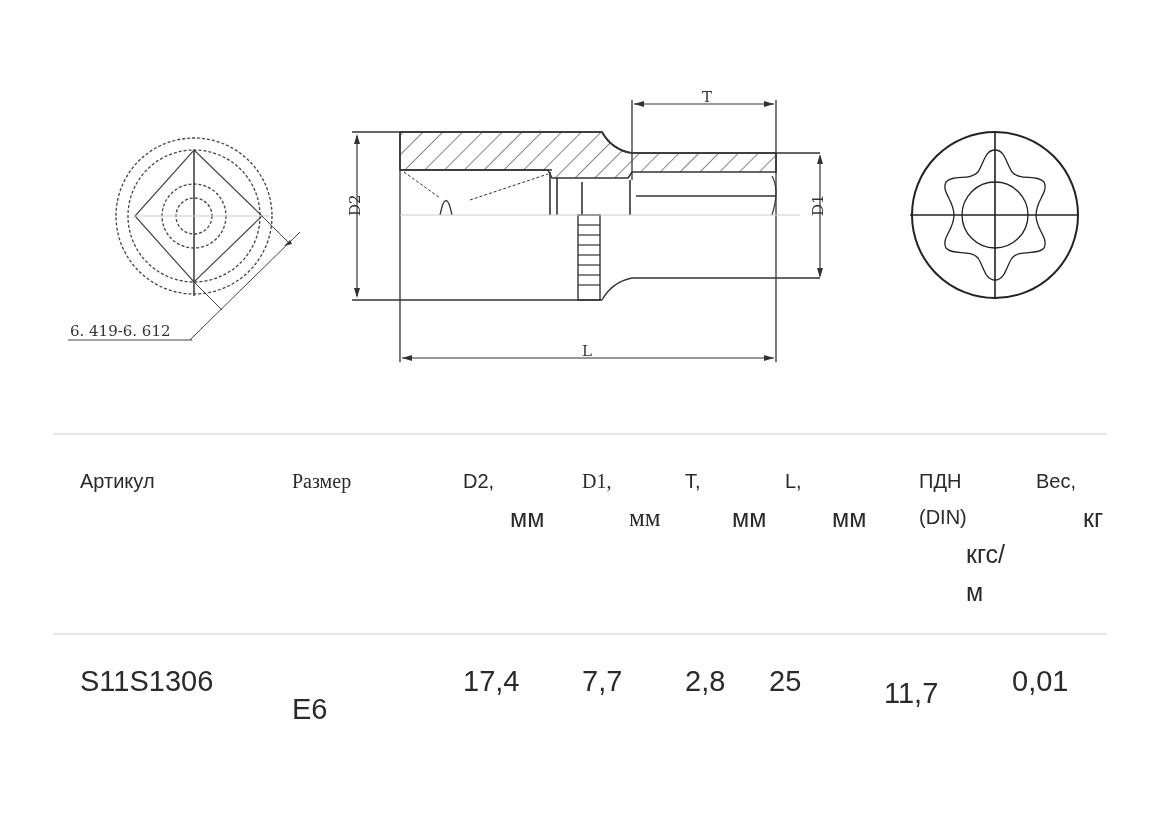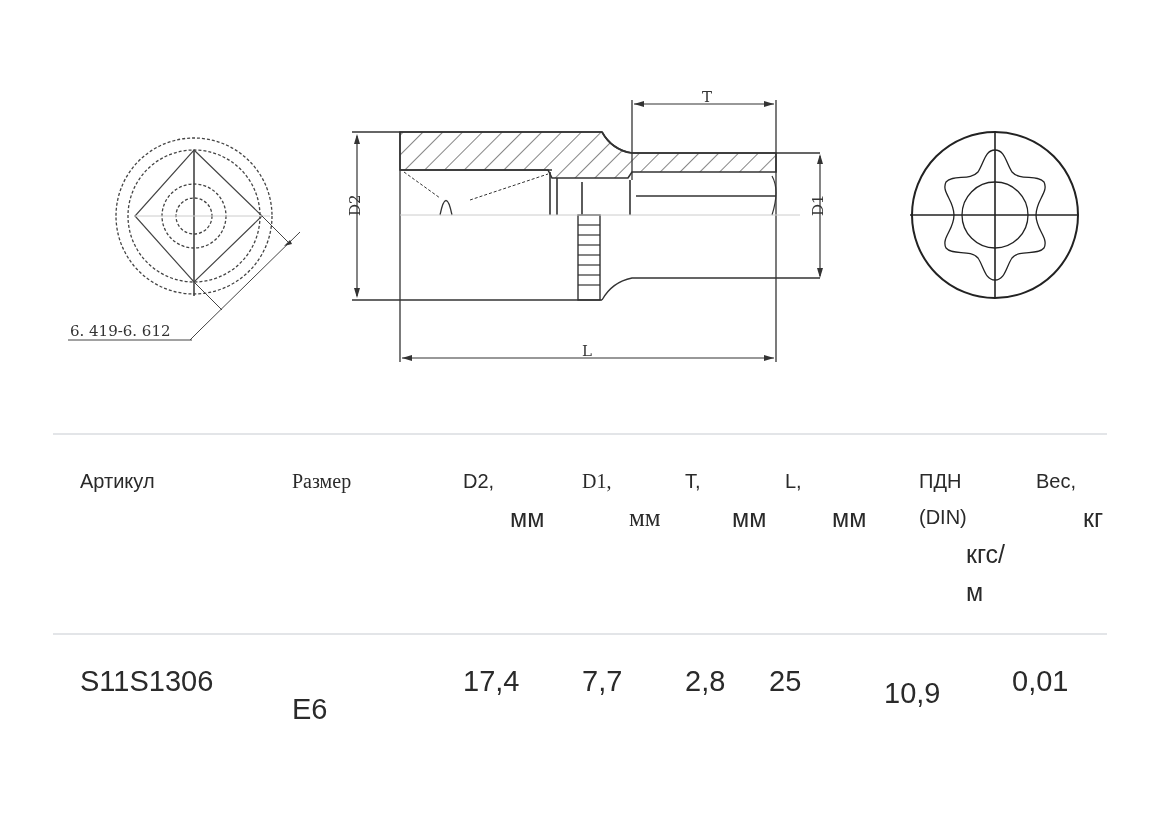--- a/index.html
+++ b/index.html
@@ -156,7 +156,7 @@
     <div class="cell" style="left:529px; top:230px;">7,7</div>
     <div class="cell" style="left:632px; top:230px;">2,8</div>
     <div class="cell" style="left:716px; top:230px;">25</div>
-    <div class="cell" style="left:831px; top:242px;">10,9</div>
+    <div class="cell" style="left:831px; top:242px;">11,7</div>
     <div class="cell" style="left:959px; top:230px;">0,01</div>
   </div>
 </div>

